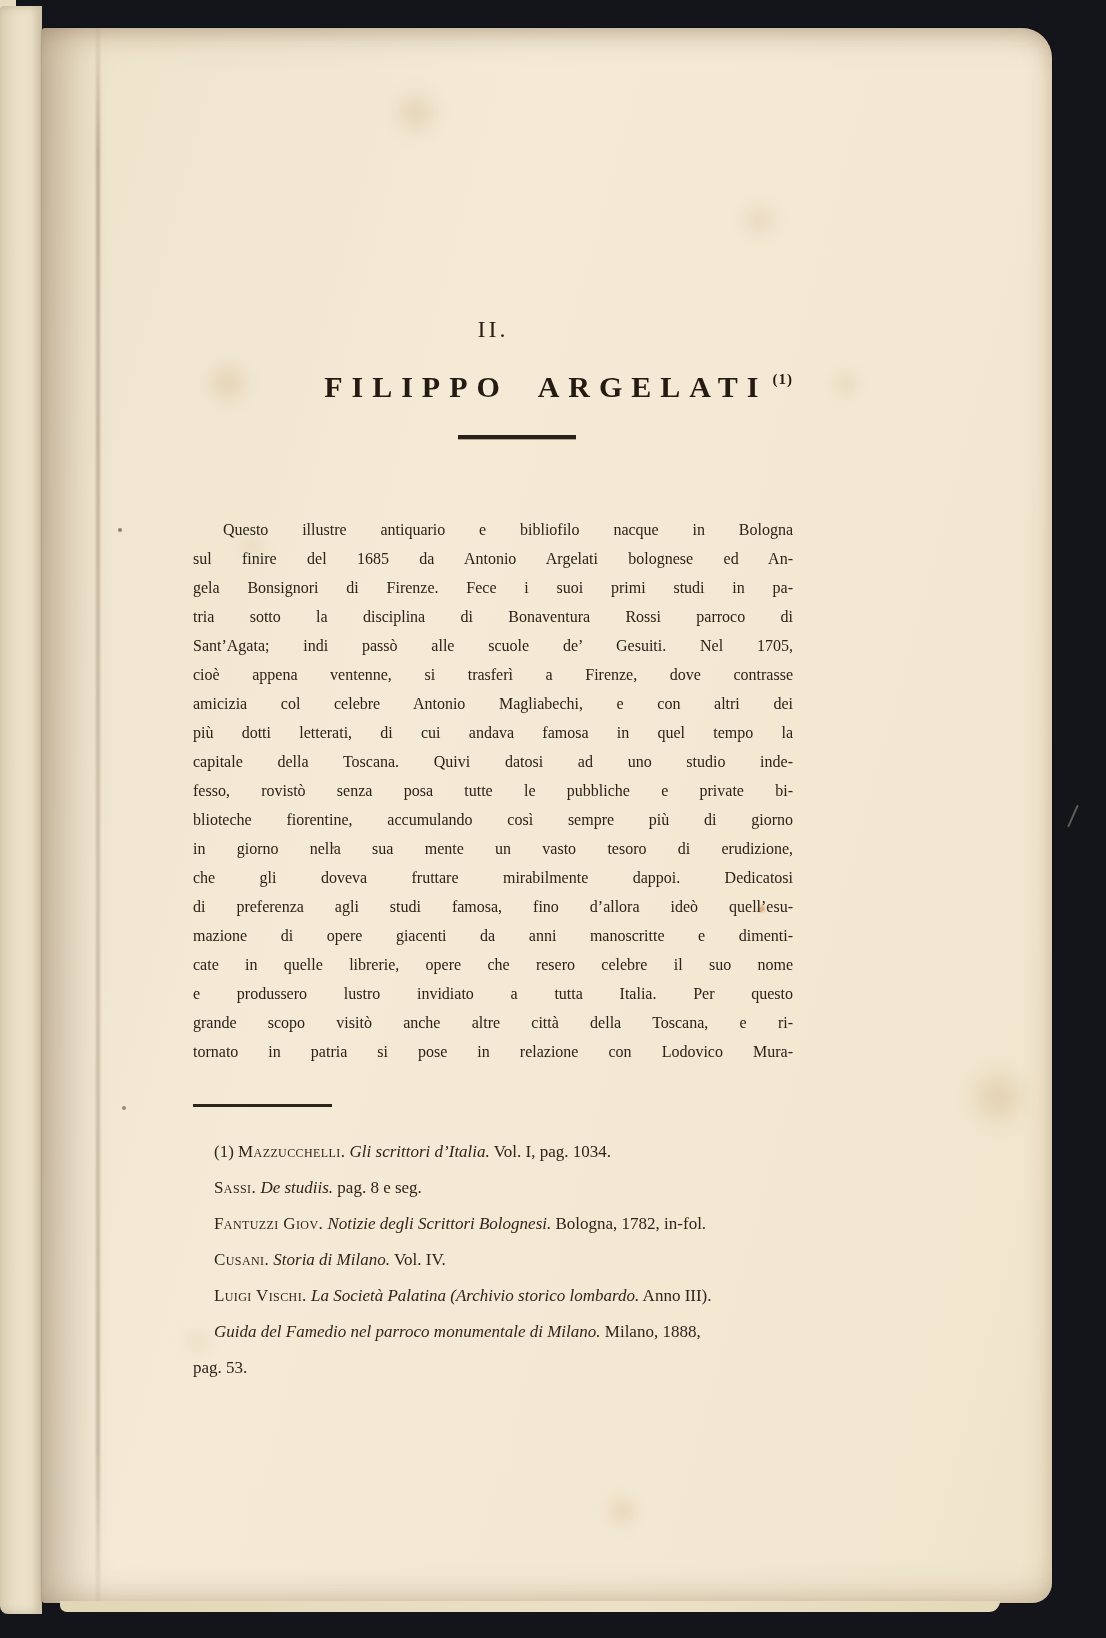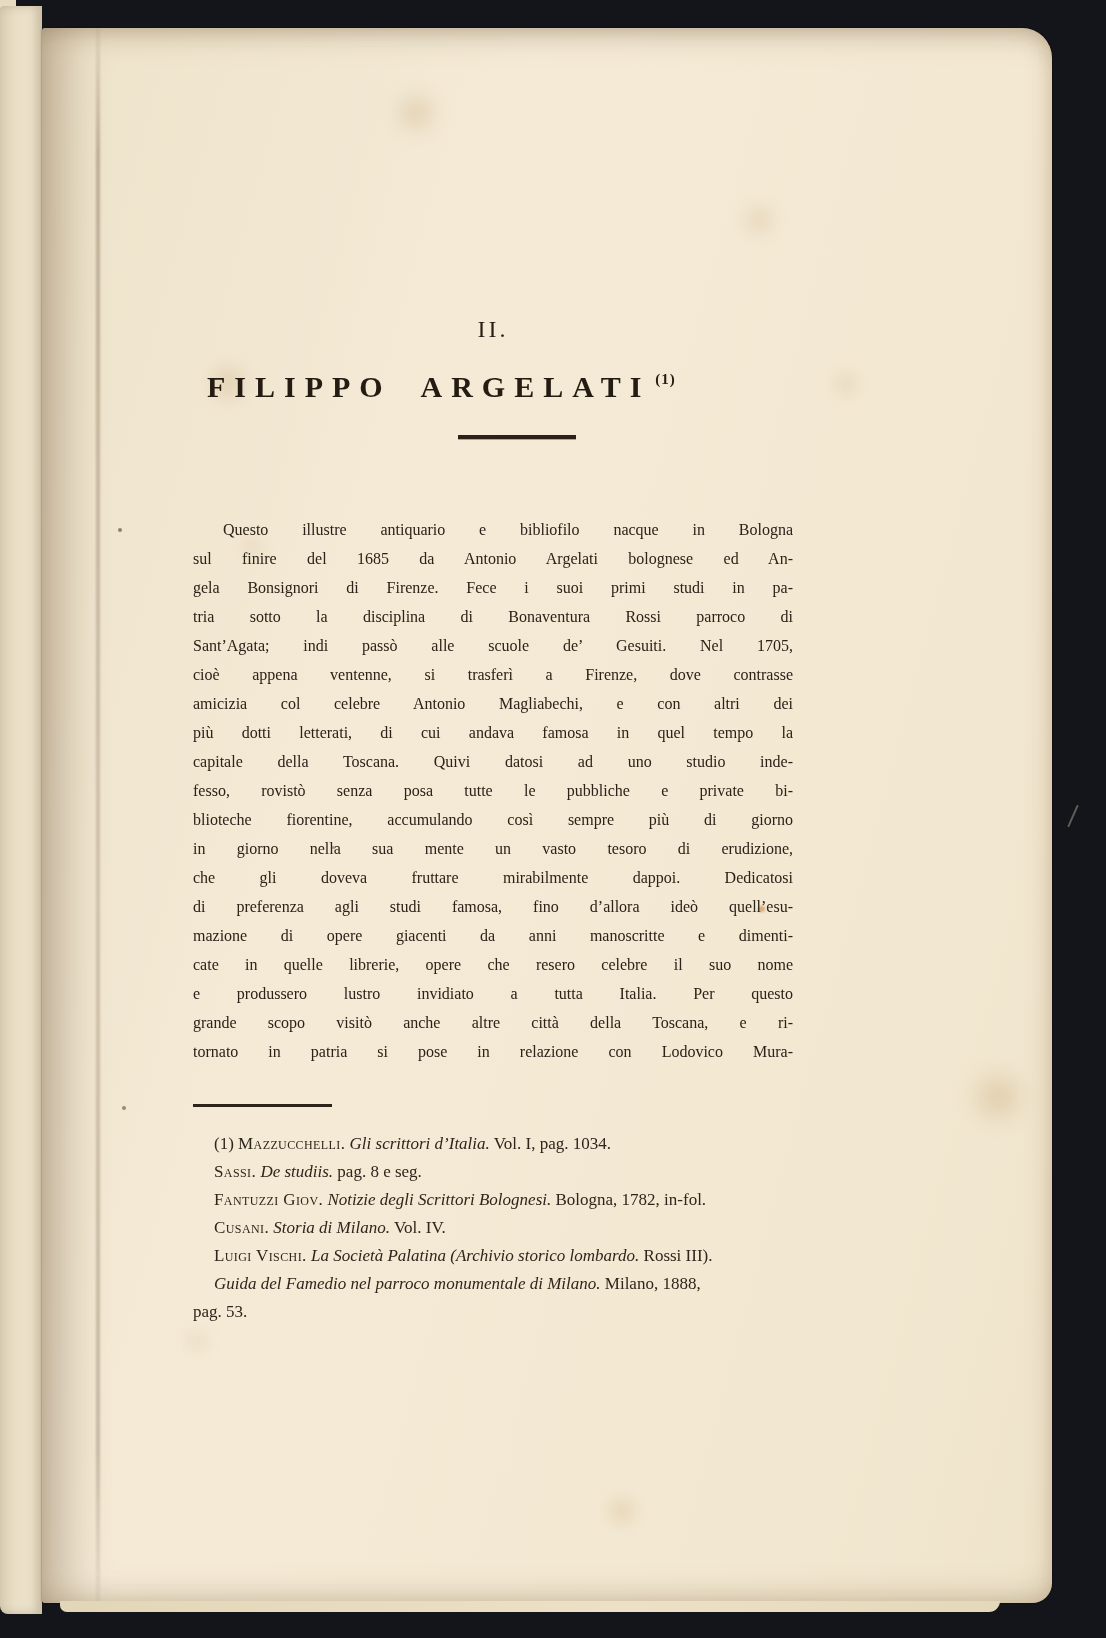--- a/index.html
+++ b/index.html
@@ -51,7 +51,7 @@
   }
   .chapter-title{
     position:absolute;left:151px;top:342px;width:600px;
-    text-align:left;font-size:30px;font-weight:bold;color:#241c13;
+    text-align:right;font-size:30px;font-weight:bold;color:#241c13;
     letter-spacing:9px;word-spacing:14px;padding-left:14px;box-sizing:border-box;
     white-space:nowrap;
   }

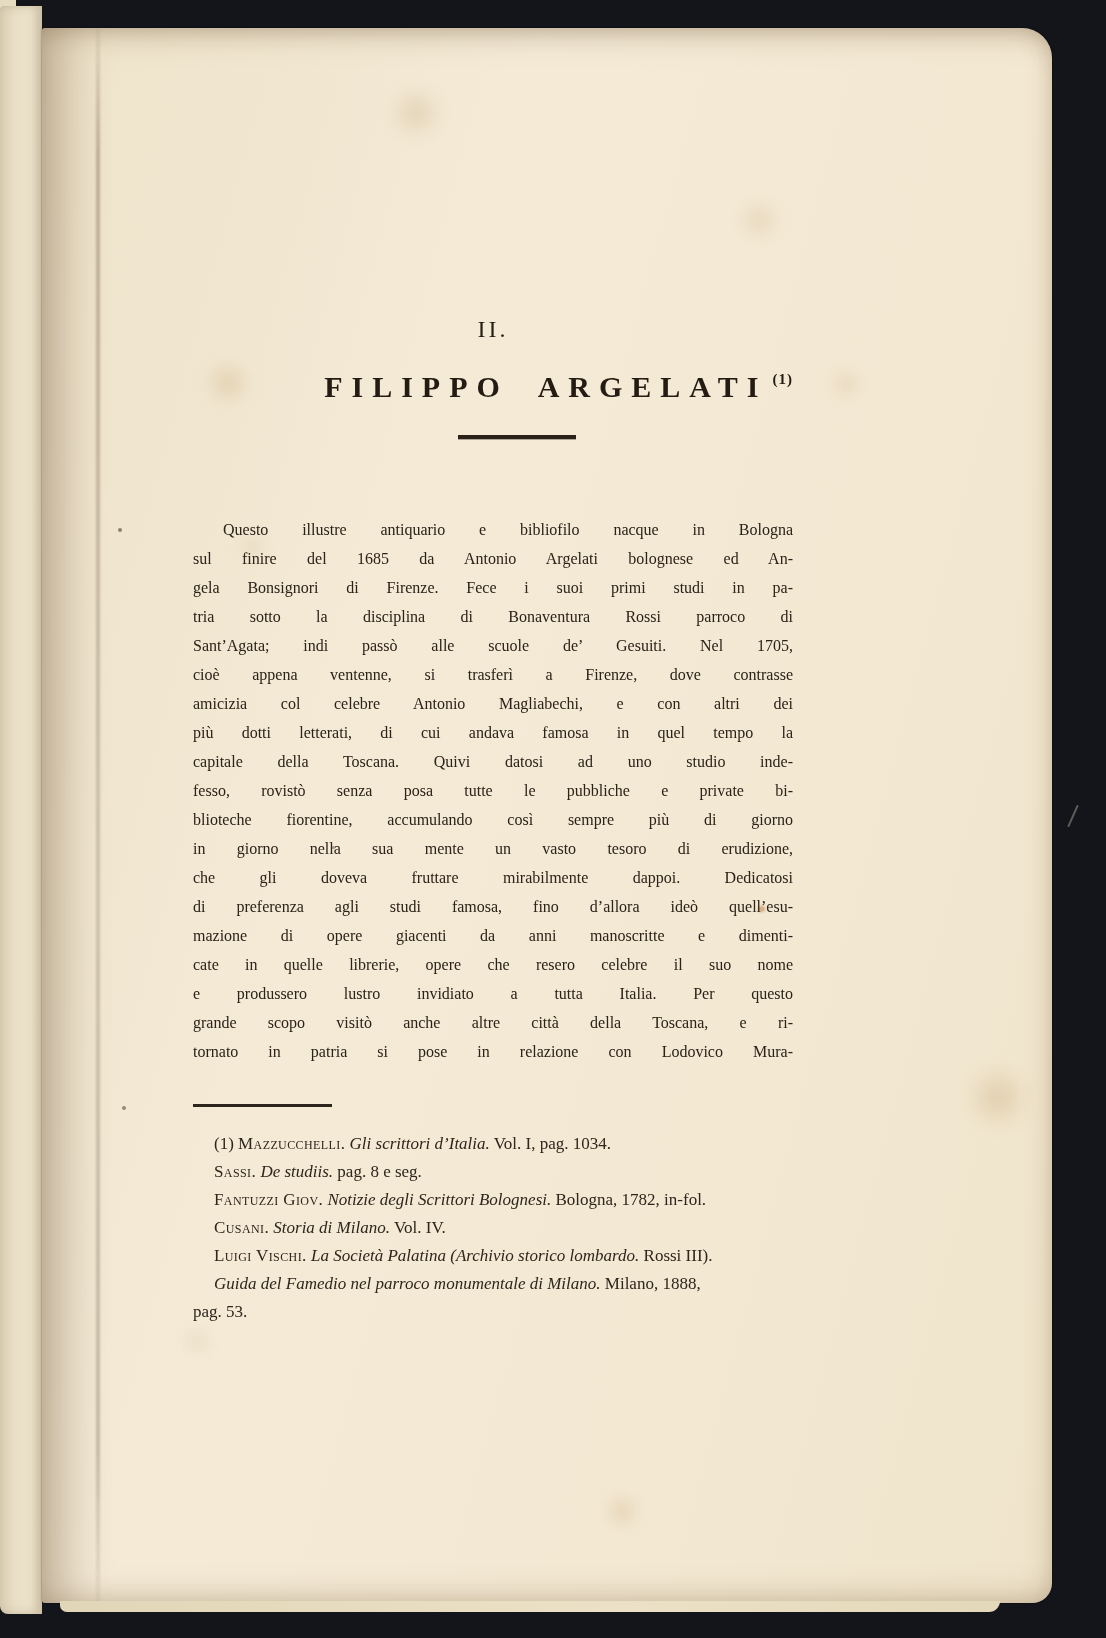--- a/index.html
+++ b/index.html
@@ -82,7 +82,7 @@
     position:absolute;left:151px;top:1102px;width:625px;
     font-size:17px;color:#2e251c;
   }
-  .footnote-line{height:28px;line-height:28px;white-space:nowrap;}
+  .footnote-line{height:28px;line-height:28px;white-space:nowrap;margin-top:8px;}
   .footnote-line.indent{padding-left:21px;}
   .seg-italic{font-style:italic;}
   .seg-smallcaps{font-variant:small-caps;letter-spacing:.4px;}

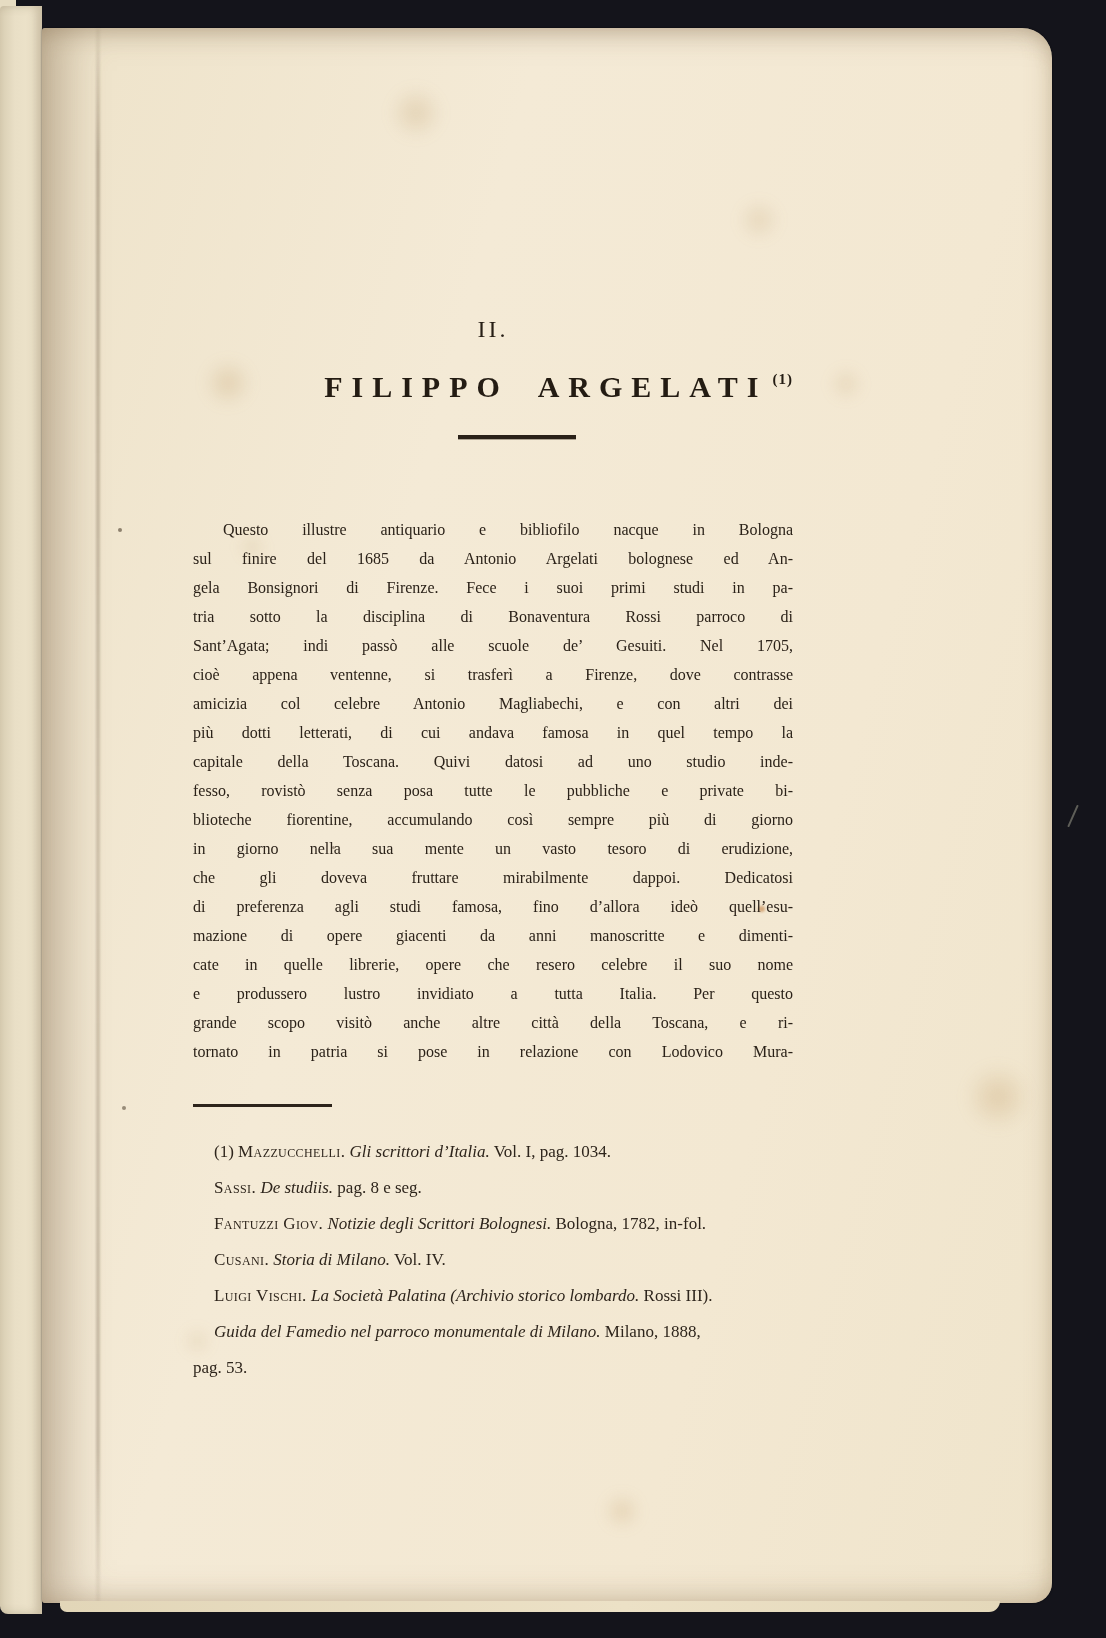--- a/index.html
+++ b/index.html
@@ -147,7 +147,7 @@
       <div class="footnote-line indent"><span class="seg-smallcaps">Sassi.</span><span class="seg-normal"> </span><span class="seg-italic">De studiis.</span><span class="seg-normal"> pag. 8 e seg.</span></div>
       <div class="footnote-line indent"><span class="seg-smallcaps">Fantuzzi Giov.</span><span class="seg-normal"> </span><span class="seg-italic">Notizie degli Scrittori Bolognesi.</span><span class="seg-normal"> Bologna, 1782, in-fol.</span></div>
       <div class="footnote-line indent"><span class="seg-smallcaps">Cusani.</span><span class="seg-normal"> </span><span class="seg-italic">Storia di Milano.</span><span class="seg-normal"> Vol. IV.</span></div>
-      <div class="footnote-line indent"><span class="seg-smallcaps">Luigi Vischi.</span><span class="seg-normal"> </span><span class="seg-italic">La Società Palatina (Archivio storico lombardo.</span><span class="seg-normal"> Rossi III).</span></div>
+      <div class="footnote-line indent"><span class="seg-smallcaps">Luigi Vischi.</span><span class="seg-normal"> </span><span class="seg-italic">La Società Palatina (Archivio storico lombardo.</span><span class="seg-normal"> Anno III).</span></div>
       <div class="footnote-line indent"><span class="seg-italic">Guida del Famedio nel parroco monumentale di Milano.</span><span class="seg-normal"> Milano, 1888,</span></div>
       <div class="footnote-line"><span class="seg-normal">pag. 53.</span></div>
     </div>

